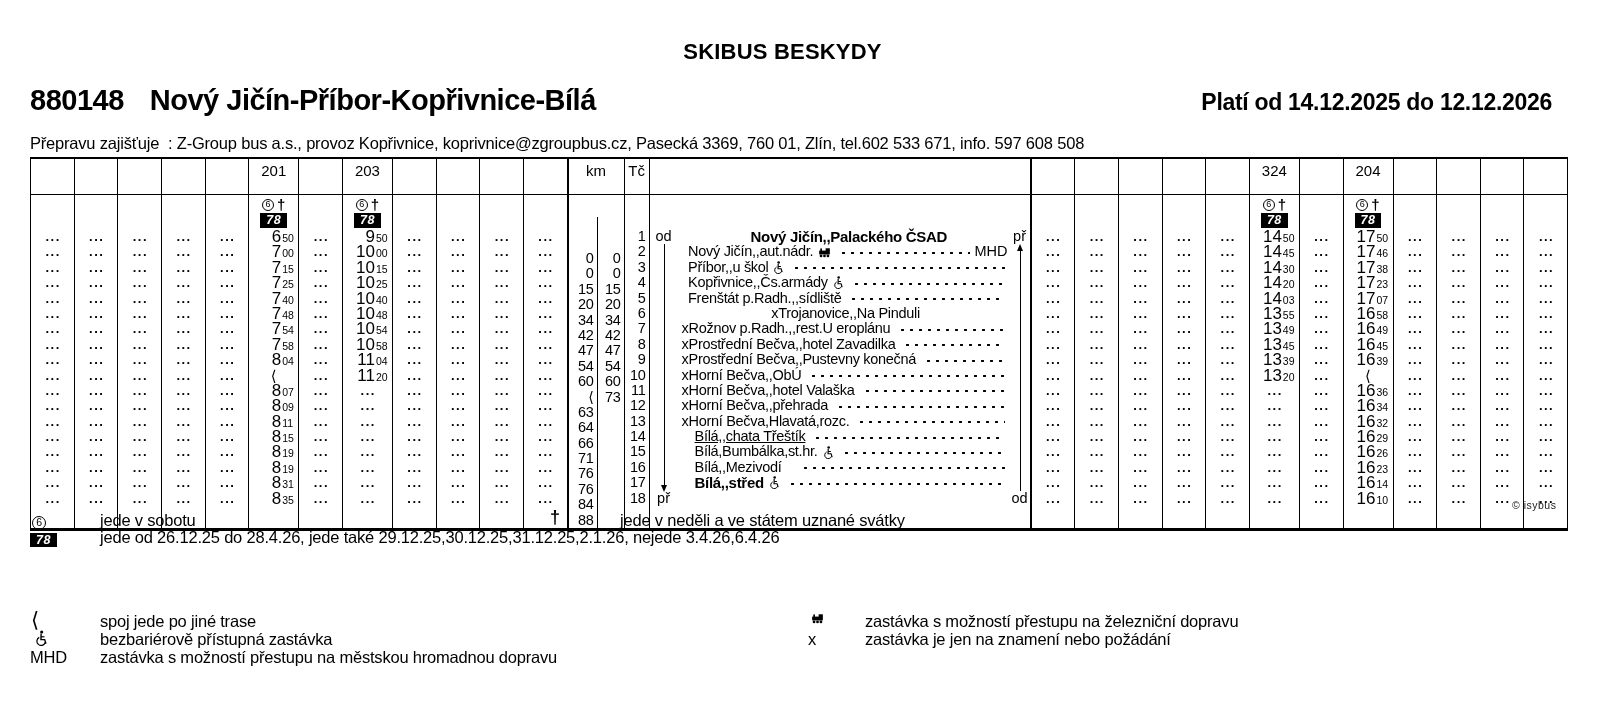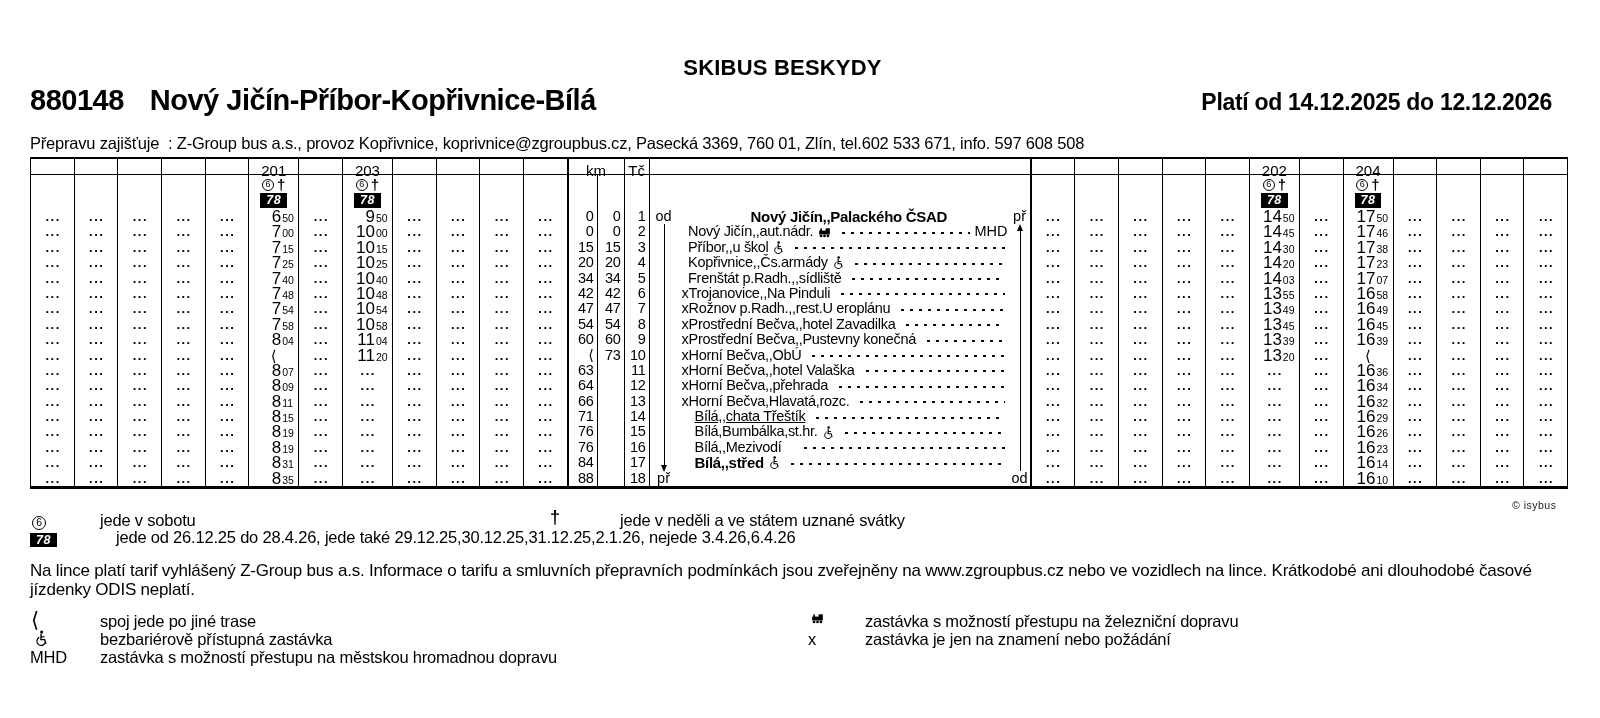--- a/index.html
+++ b/index.html
@@ -8,7 +8,7 @@
   .page{position:relative;width:1600px;height:718px;}
 
   
-  .skibus{position:absolute;top:55px;left:0;width:1565px;text-align:center;
+  .skibus{position:absolute;top:39px;left:0;width:1565px;text-align:center;
           font-size:22px;font-weight:bold;letter-spacing:.2px;}
   .titlerow{position:absolute;top:84px;left:30px;right:48px;display:flex;
             justify-content:space-between;align-items:baseline;}

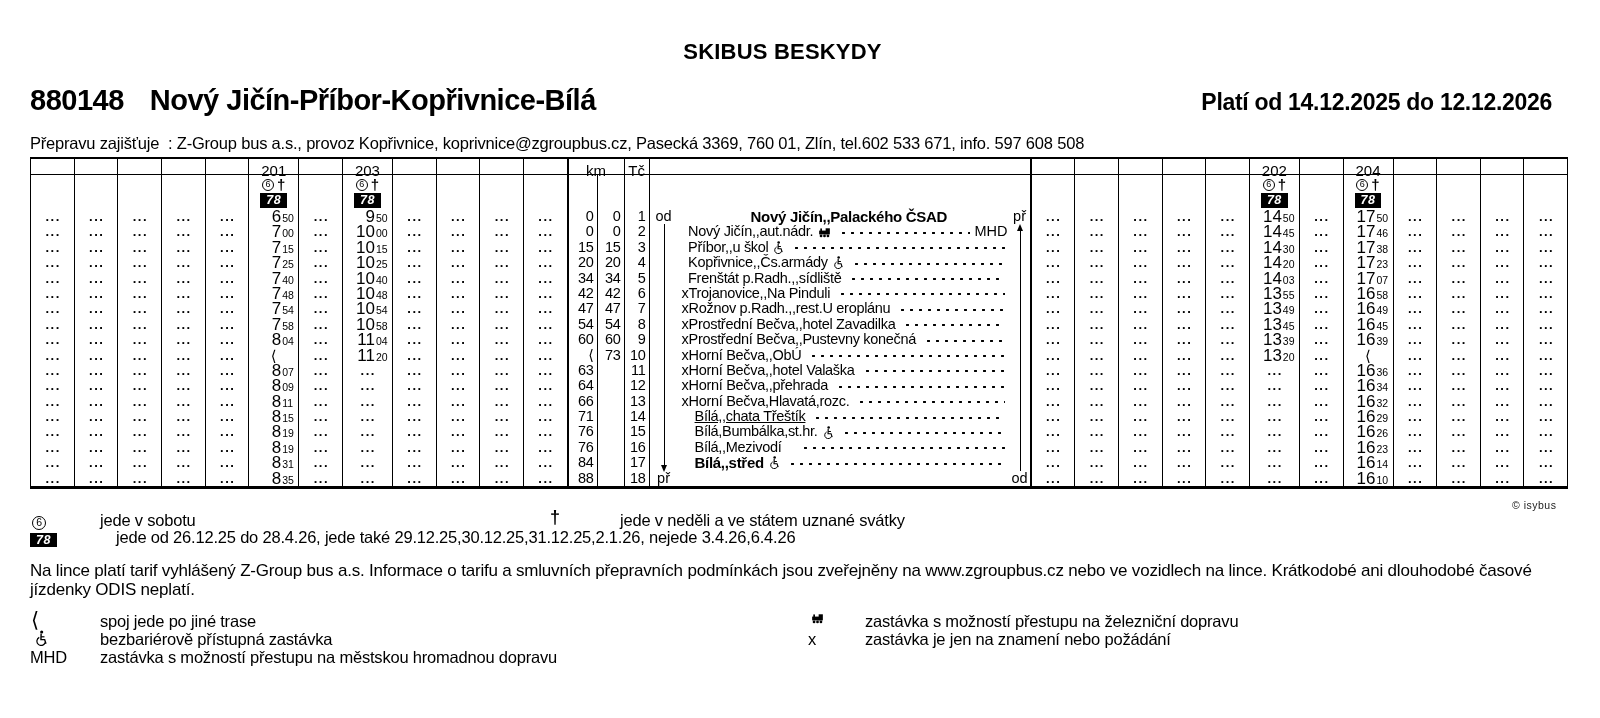--- a/index.html
+++ b/index.html
@@ -34,7 +34,7 @@
   .stationcol{width:332px;}
   .rmcol{width:20px;}
 
-  .hcell{height:16px;line-height:24px;border-bottom:1px solid #000;box-sizing:border-box;
+  .hcell{height:36px;line-height:24px;border-bottom:1px solid #000;box-sizing:border-box;
          text-align:center;font-size:15px;overflow:visible;}
   .symcell{height:34px;box-sizing:border-box;display:flex;flex-direction:column;
            align-items:center;padding-top:2px;}

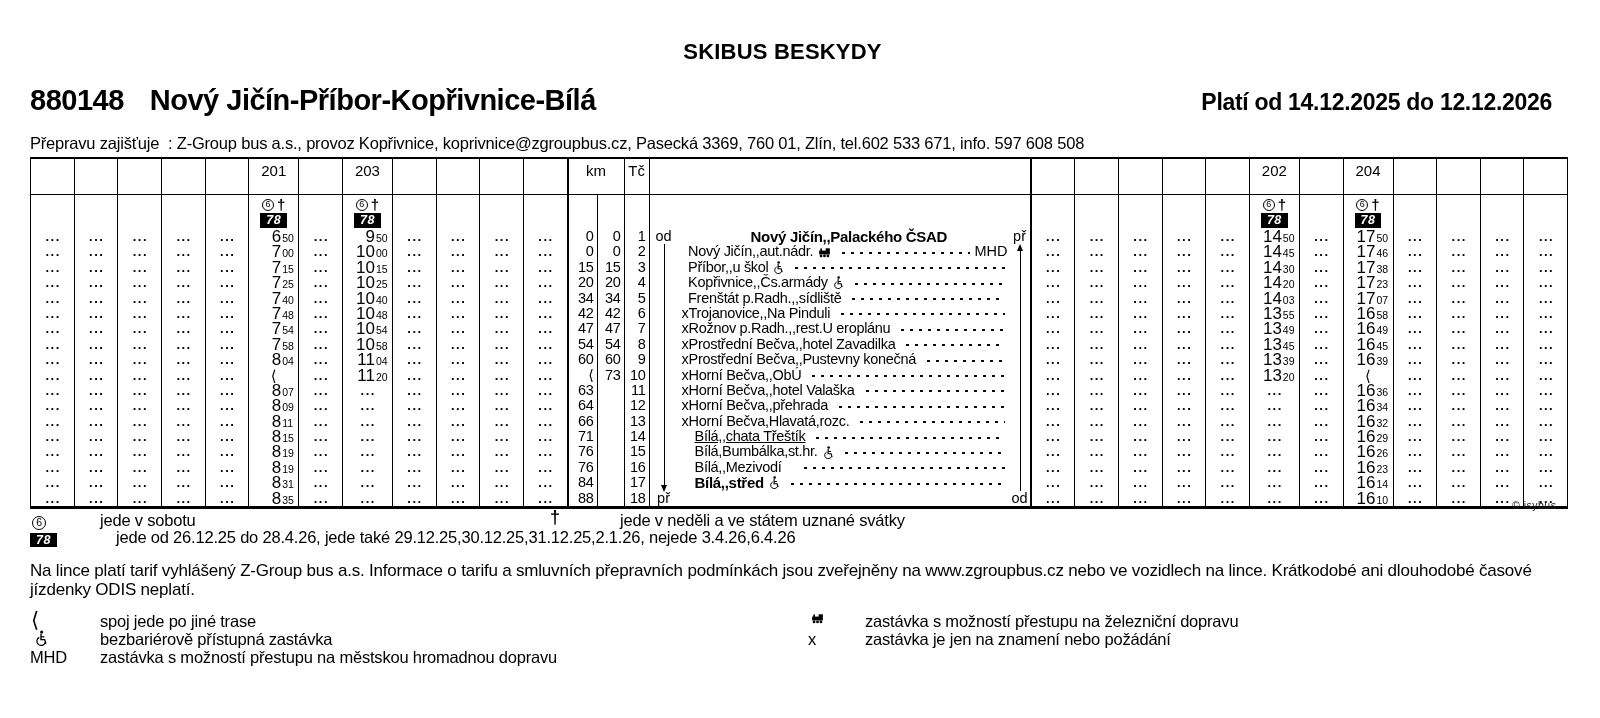--- a/index.html
+++ b/index.html
@@ -28,7 +28,7 @@
   .col.thickL{border-left:2px solid #000;}
   .dotscol{flex:1 1 0;min-width:0;}
   .tripcol{width:50px;}
-  .kmgroup{width:58px;}
+  .kmgroup{width:58px;gap:22px;}
   .tccol{width:25px;}
   .lmcol{width:28px;}
   .stationcol{width:332px;}

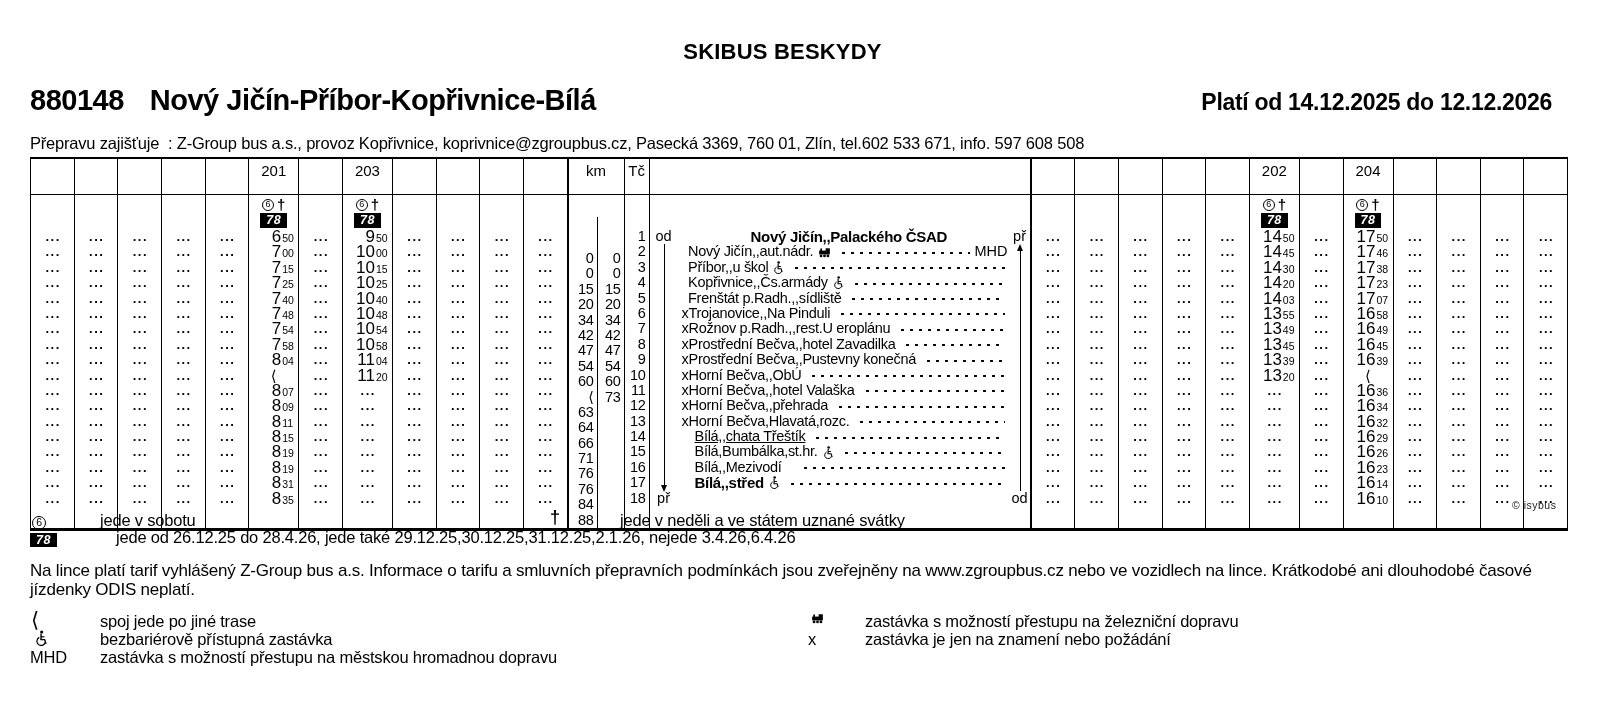--- a/index.html
+++ b/index.html
@@ -864,7 +864,7 @@
         <div class="cell dotcell">...</div>
       </div>
       <div class="col tripcol">
-        <div class="hcell">202</div>
+        <div class="hcell">324</div>
         <div class="symcell">
           <div class="symrow">
             <div class="circle6">6</div>

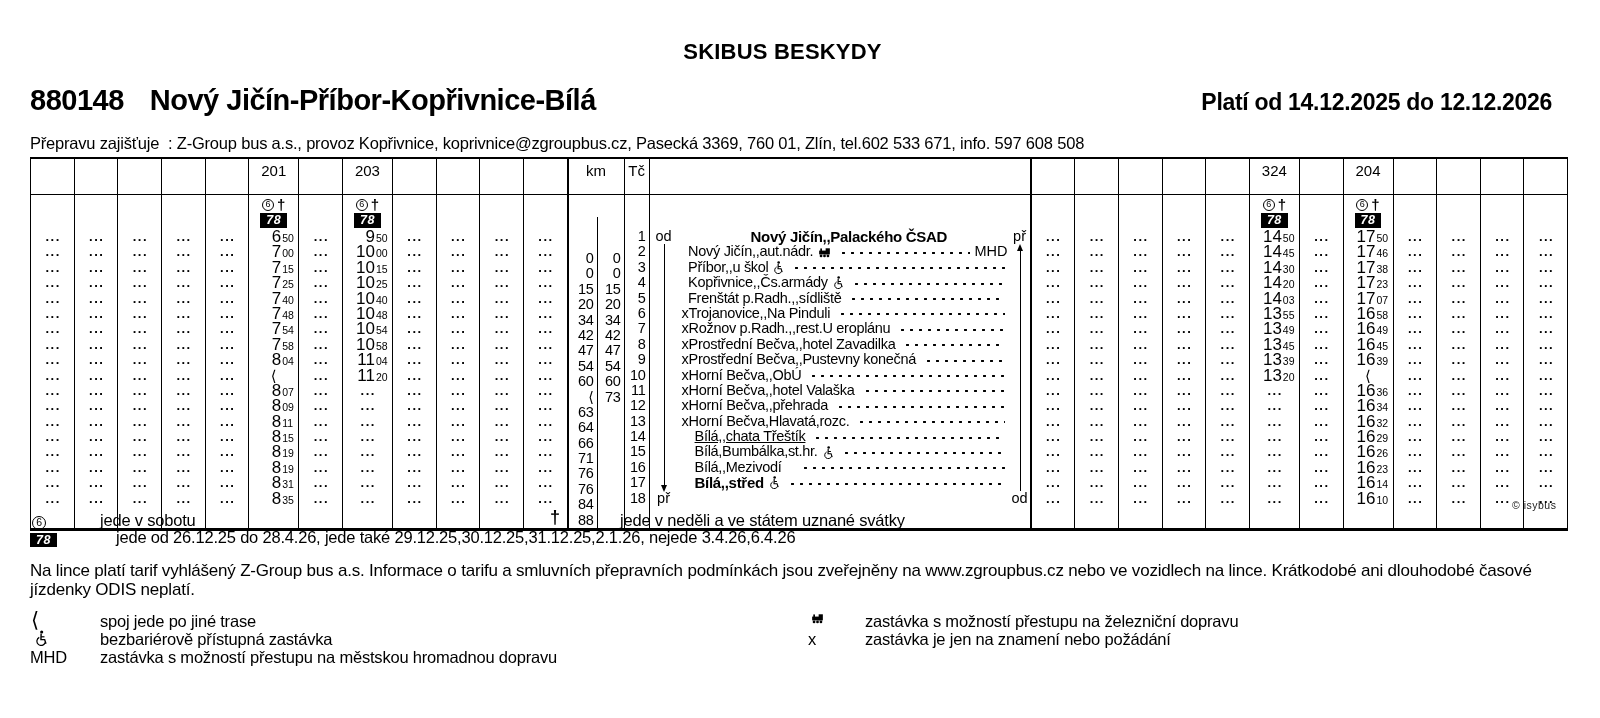--- a/index.html
+++ b/index.html
@@ -633,7 +633,7 @@
           <span class="sname">Frenštát p.Radh.,,sídliště</span>
           <div class="leader"></div>
         </div>
-        <div class="cell stcell" style="padding-left: 4px;">
+        <div class="cell stcell" style="padding-left: 4px; flex-direction: column;">
           <span class="sname">xTrojanovice,,Na Pinduli</span>
           <div class="leader"></div>
         </div>

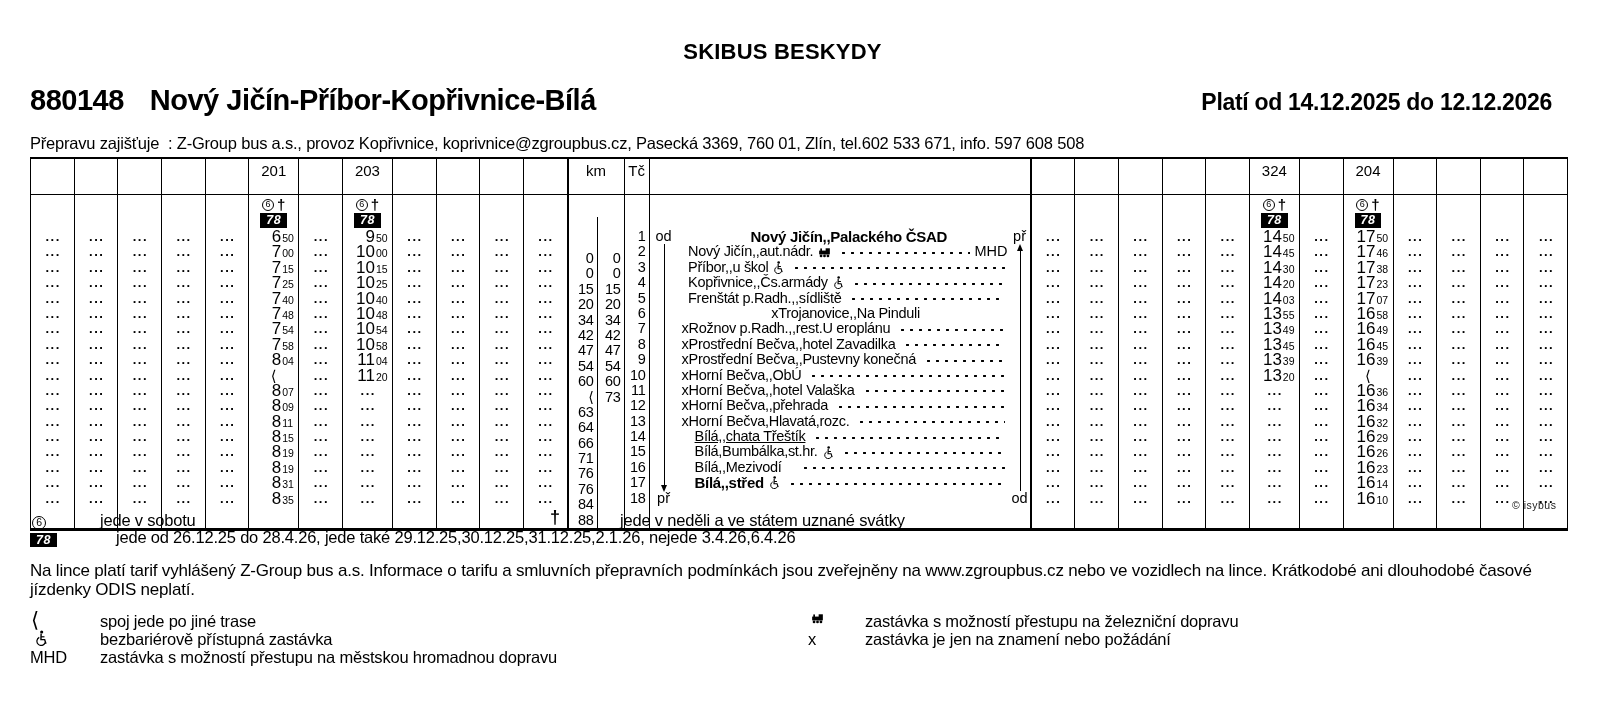--- a/index.html
+++ b/index.html
@@ -1122,7 +1122,7 @@
   </div>
   <div class="lrow" style="top:528px;">
     <span class="at" style="left:30px;top:1px;"><span class="badge78">78</span></span>
-    <span class="at" style="left:116px;">jede od 26.12.25 do 28.4.26, jede také 29.12.25,30.12.25,31.12.25,2.1.26, nejede 3.4.26,6.4.26</span>
+    <span class="at" style="left:100px;">jede od 26.12.25 do 28.4.26, jede také 29.12.25,30.12.25,31.12.25,2.1.26, nejede 3.4.26,6.4.26</span>
   </div>
 
   <div class="note">Na lince platí tarif vyhlášený Z-Group bus a.s. Informace o tarifu a smluvních přepravních podmínkách jsou zveřejněny na www.zgroupbus.cz nebo ve vozidlech na lince. Krátkodobé ani dlouhodobé časové jízdenky ODIS neplatí.</div>

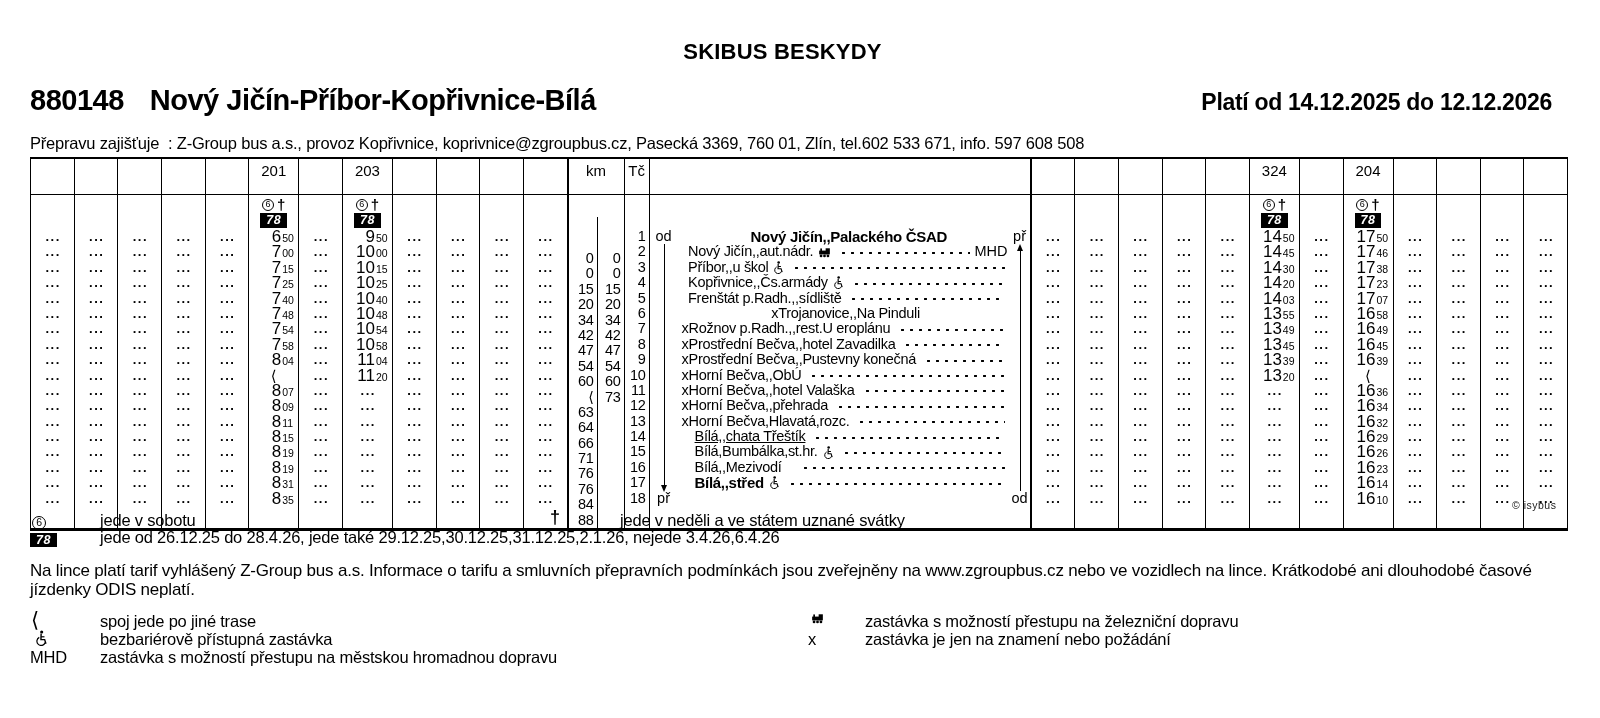--- a/index.html
+++ b/index.html
@@ -1125,7 +1125,6 @@
     <span class="at" style="left:100px;">jede od 26.12.25 do 28.4.26, jede také 29.12.25,30.12.25,31.12.25,2.1.26, nejede 3.4.26,6.4.26</span>
   </div>
 
-  <div class="note">Na lince platí tarif vyhlášený Z-Group bus a.s. Informace o tarifu a smluvních přepravních podmínkách jsou zveřejněny na www.zgroupbus.cz nebo ve vozidlech na lince. Krátkodobé ani dlouhodobé časové jízdenky ODIS neplatí.</div>
 
   <div class="lrow" style="top:612px;">
     <span class="at angleglyph" style="left:31px;">⟨</span>

